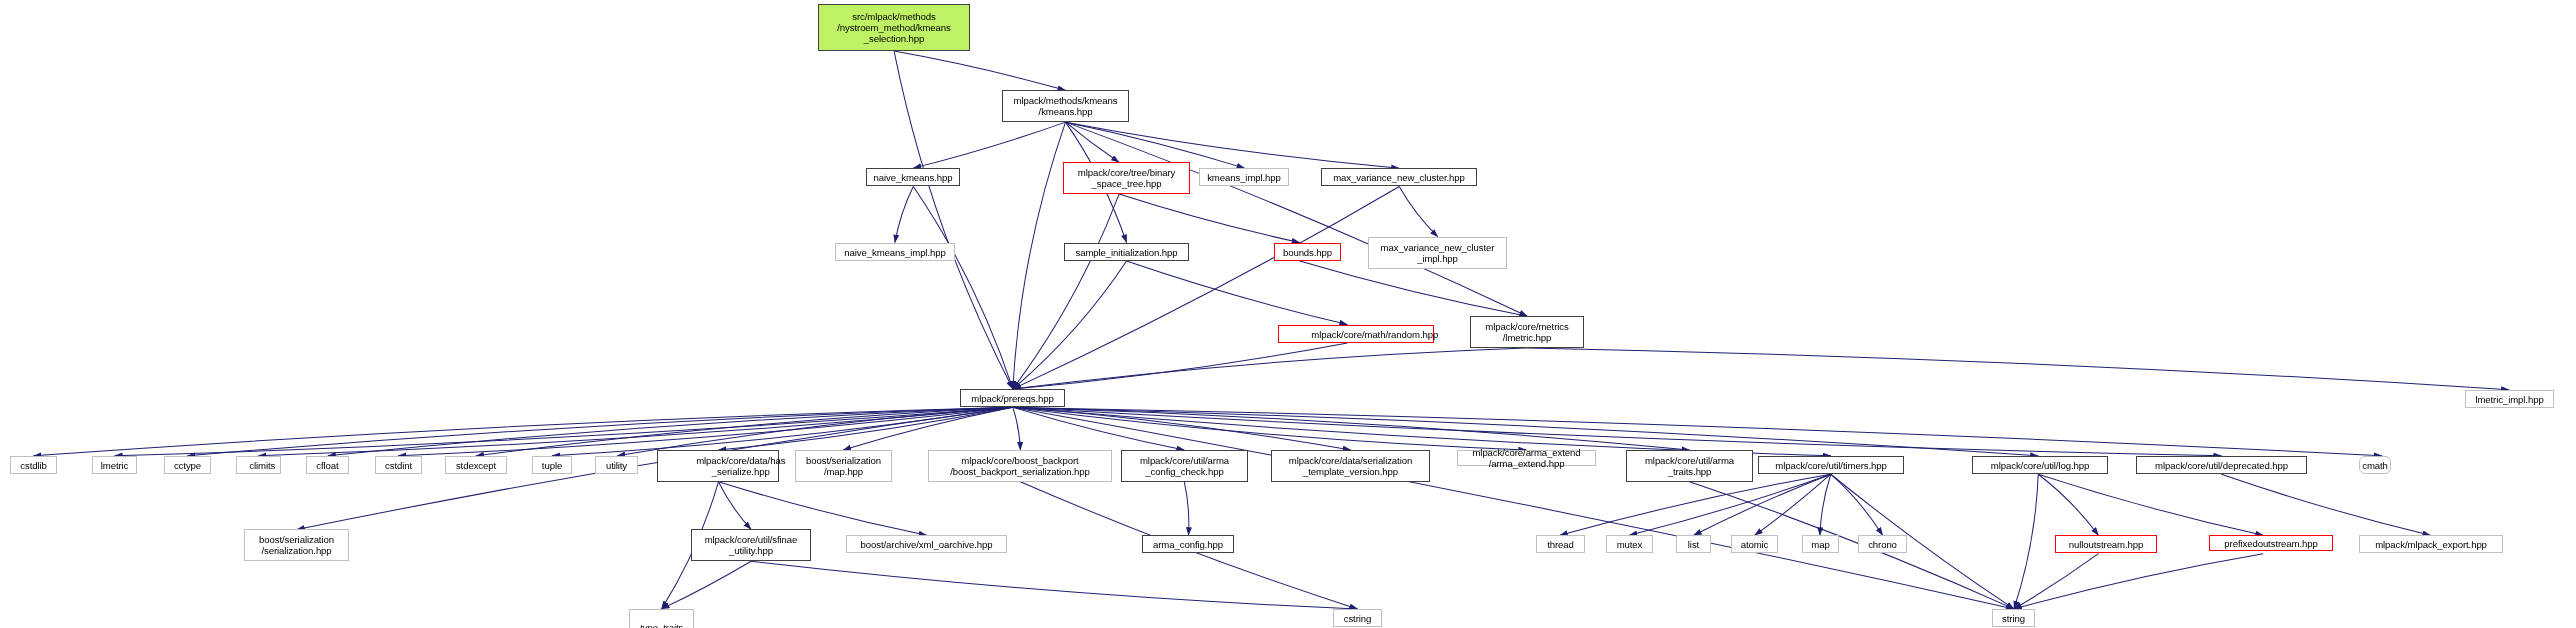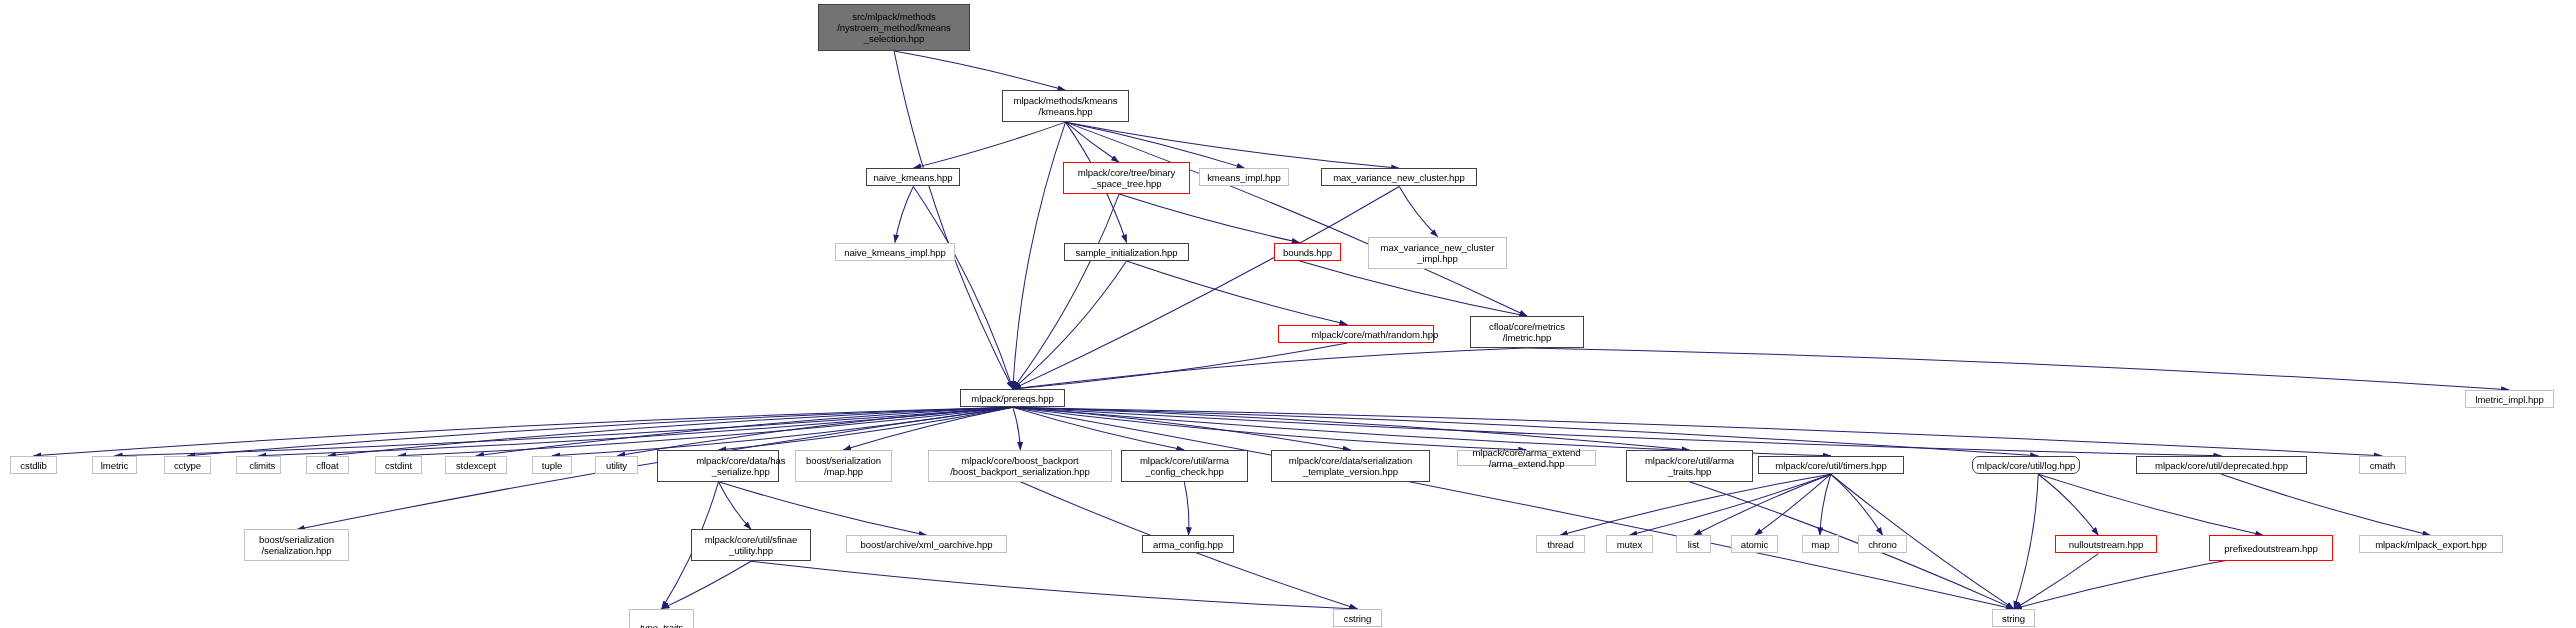--- a/index.html
+++ b/index.html
@@ -51,7 +51,7 @@
   }
   .node.root {
     border: 1.3px solid #404040;
-    background: #737373;
+    background: #bef264;
   }
 </style>
 </head>

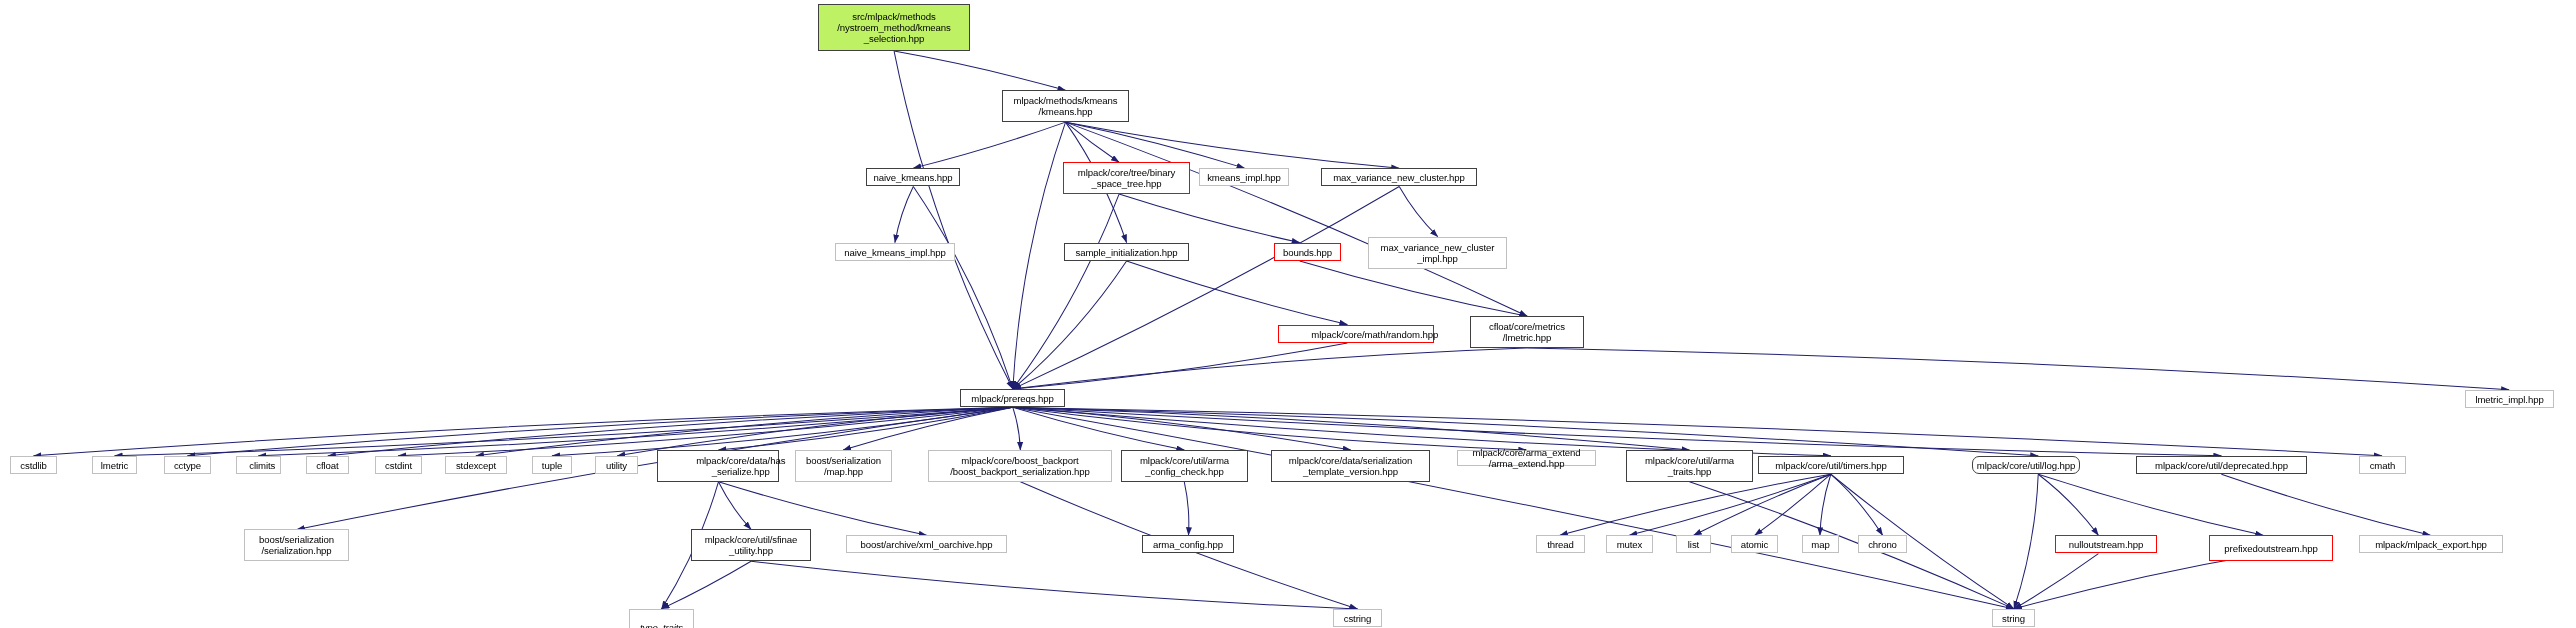--- a/index.html
+++ b/index.html
@@ -148,7 +148,7 @@
       <div class="node" style="left: 1368px; top: 237px; width: 139px; height: 32px;">max_variance_new_cluster
 _impl.hpp</div>
       <div class="node red" style="left: 1270px; top: 325px; width: 156px; height: 18.4px; padding-left: 40px;">mlpack/core/math/random.hpp</div>
-      <div class="node bold" style="left: 1470px; top: 316px; width: 114px; height: 32px;">cfloat/core/metrics
+      <div class="node bold" style="left: 1470px; top: 316px; width: 114px; height: 32px;">mlpack/core/metrics
 /lmetric.hpp</div>
       <div class="node" style="left: 2465px; top: 390px; width: 89px; height: 18.4px;">lmetric_impl.hpp</div>
       <div class="node bold" style="left: 960px; top: 389px; width: 105px; height: 18.4px;">mlpack/prereqs.hpp</div>

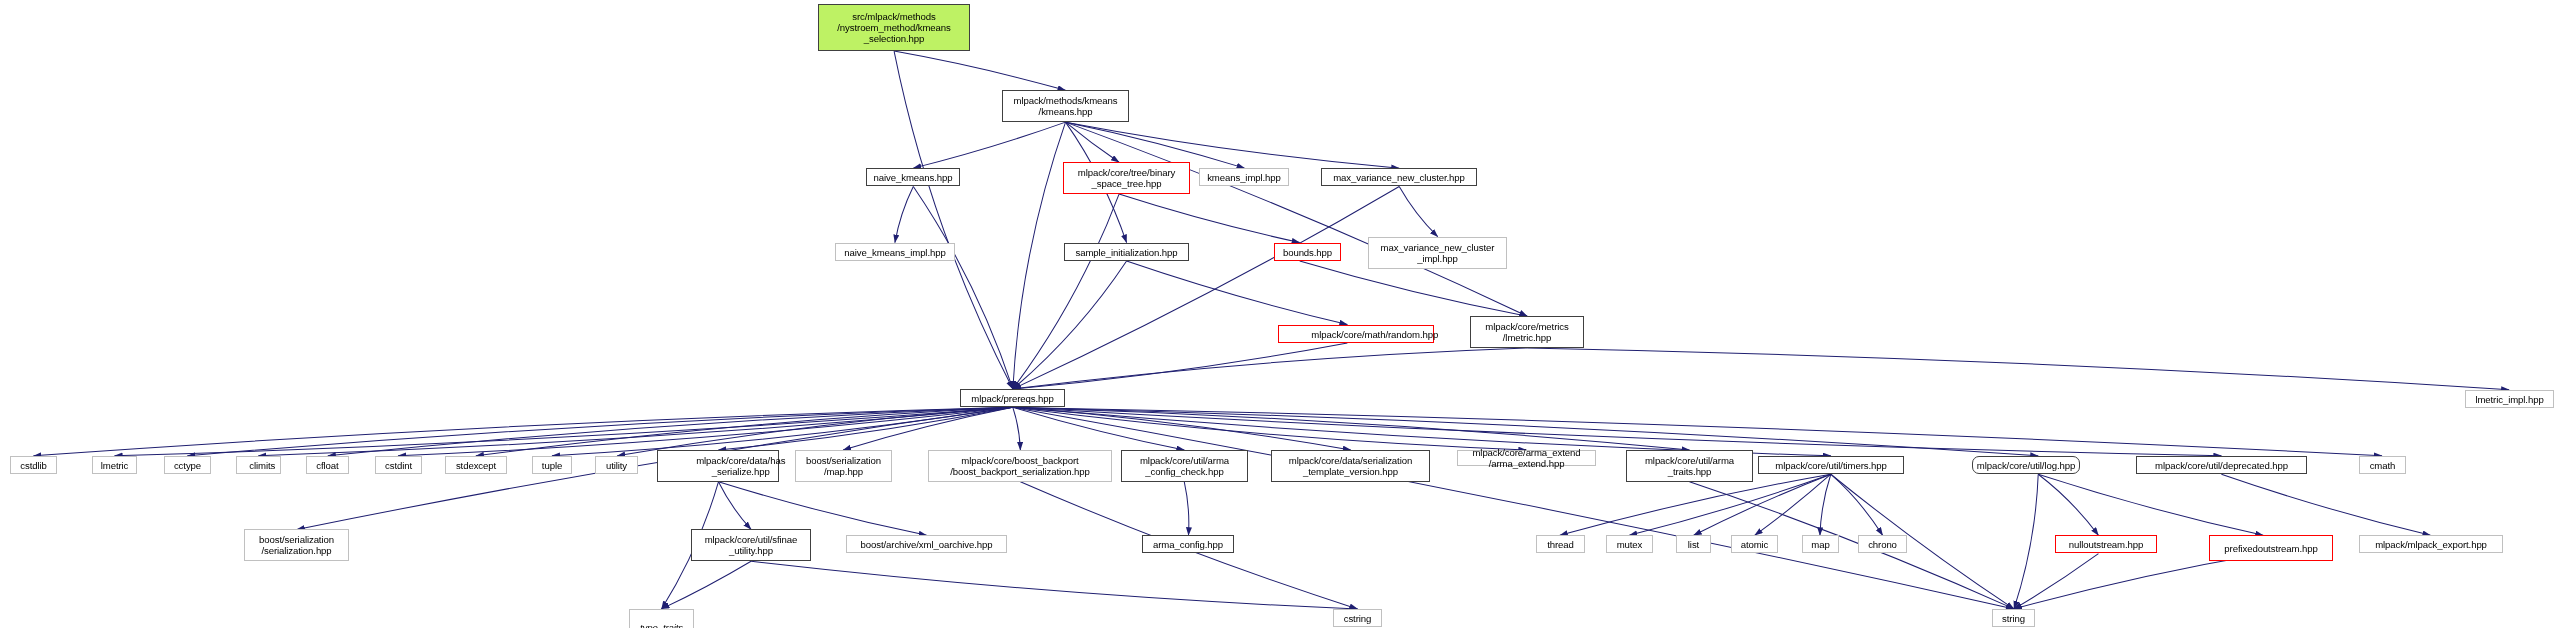--- a/index.html
+++ b/index.html
@@ -176,7 +176,7 @@
       <div class="node bold" style="left: 1626px; top: 450px; width: 127px; height: 32px;">mlpack/core/util/arma
 _traits.hpp</div>
       <div class="node bold" style="left: 1758px; top: 456px; width: 146px; height: 18.4px;">mlpack/core/util/timers.hpp</div>
-      <div class="node bold" style="left: 1972px; top: 456px; width: 108px; height: 18.4px; border-radius: 7px;">mlpack/core/util/log.hpp</div>
+      <div class="node bold" style="left: 1972px; top: 456px; width: 136px; height: 18.4px;">mlpack/core/util/log.hpp</div>
       <div class="node bold" style="left: 2136px; top: 456px; width: 171px; height: 18.4px;">mlpack/core/util/deprecated.hpp</div>
       <div class="node" style="left: 2359px; top: 456px; width: 47px; height: 18.4px;">cmath</div>
       <div class="node" style="left: 244px; top: 529px; width: 105px; height: 32px;">boost/serialization

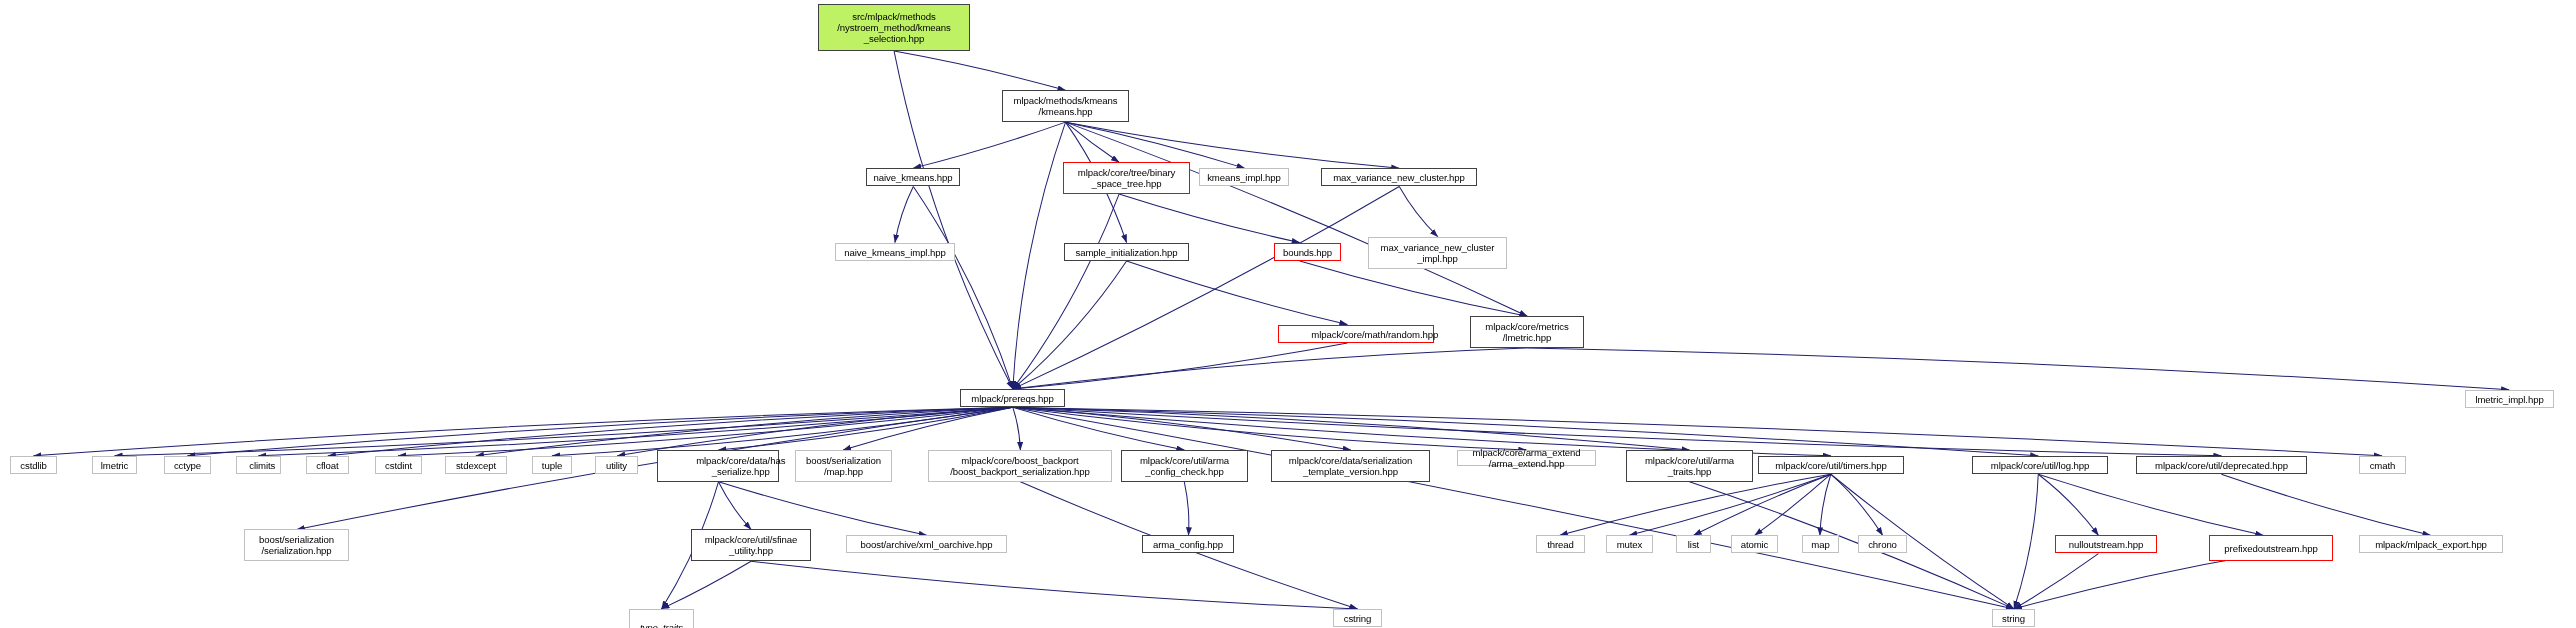--- a/index.html
+++ b/index.html
@@ -178,7 +178,7 @@
       <div class="node bold" style="left: 1758px; top: 456px; width: 146px; height: 18.4px;">mlpack/core/util/timers.hpp</div>
       <div class="node bold" style="left: 1972px; top: 456px; width: 136px; height: 18.4px;">mlpack/core/util/log.hpp</div>
       <div class="node bold" style="left: 2136px; top: 456px; width: 171px; height: 18.4px;">mlpack/core/util/deprecated.hpp</div>
-      <div class="node" style="left: 2359px; top: 456px; width: 47px; height: 18.4px;">cmath</div>
+      <div class="node" style="left: 2359px; top: 456px; width: 32px; height: 18.4px; border-radius: 6px;">cmath</div>
       <div class="node" style="left: 244px; top: 529px; width: 105px; height: 32px;">boost/serialization
 /serialization.hpp</div>
       <div class="node bold" style="left: 691px; top: 529px; width: 120px; height: 32px;">mlpack/core/util/sfinae

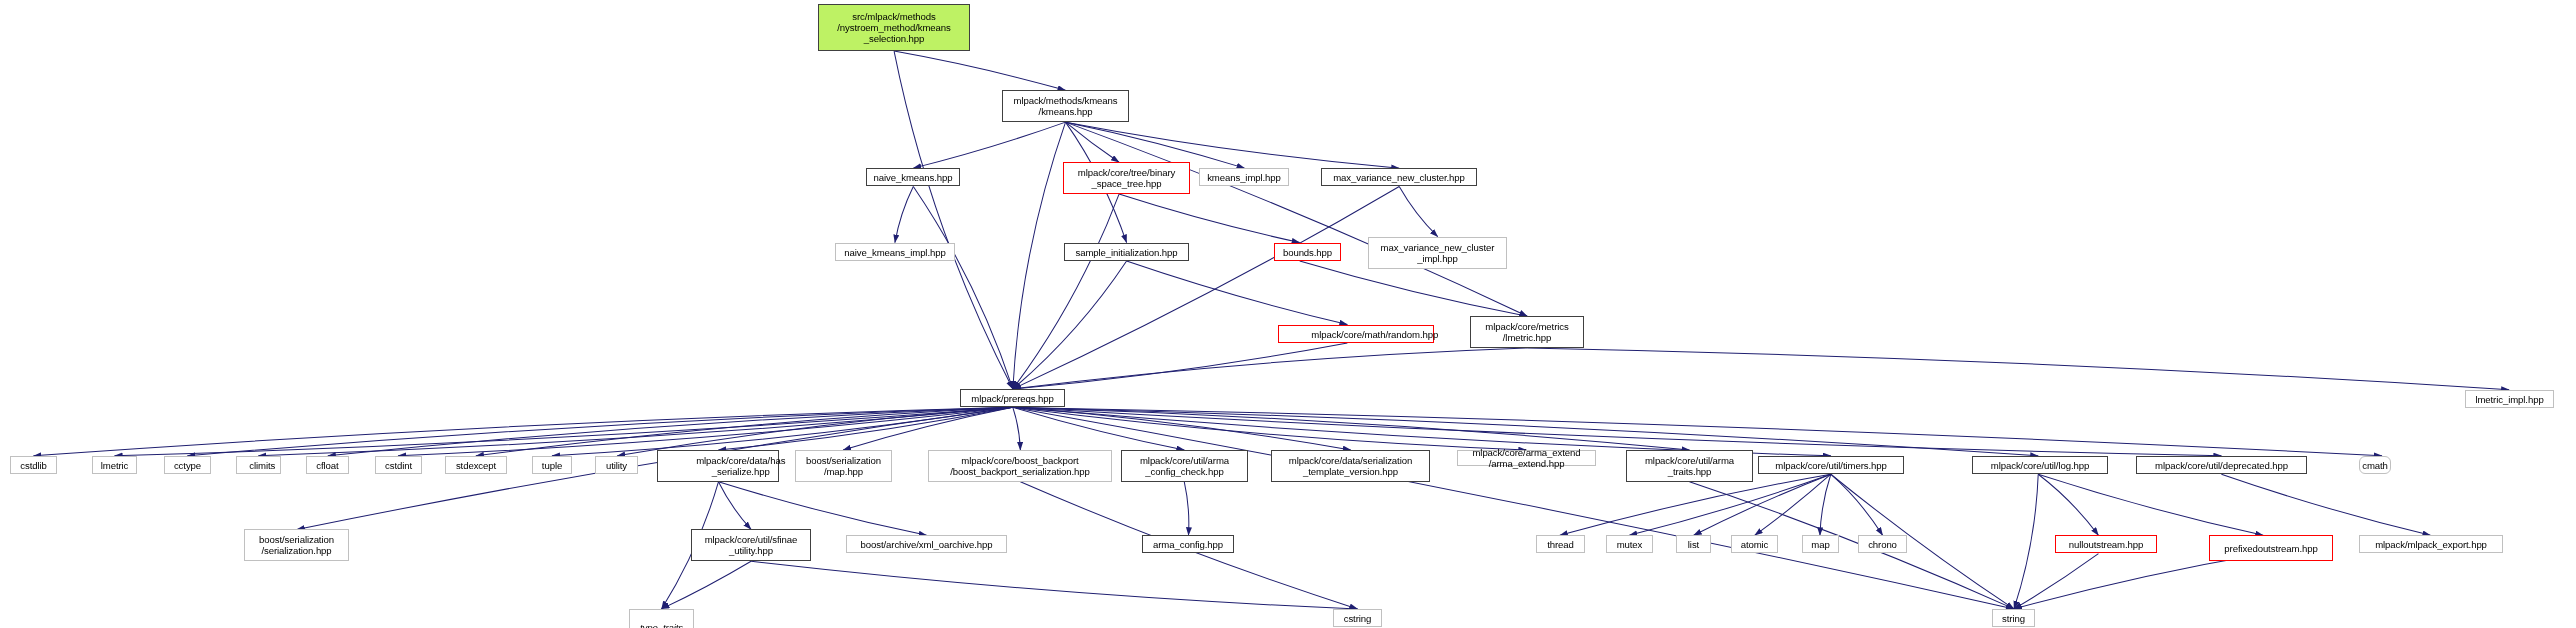--- a/index.html
+++ b/index.html
@@ -192,7 +192,7 @@
       <div class="node" style="left: 1802px; top: 535px; width: 37px; height: 18.4px;">map</div>
       <div class="node" style="left: 1858px; top: 535px; width: 49px; height: 18.4px;">chrono</div>
       <div class="node red" style="left: 2047px; top: 535px; width: 102px; height: 18.4px;">nulloutstream.hpp</div>
-      <div class="node red" style="left: 2201px; top: 535px; width: 124px; height: 26px;">prefixedoutstream.hpp</div>
+      <div class="node red" style="left: 2201px; top: 535px; width: 124px; height: 16px;">prefixedoutstream.hpp</div>
       <div class="node" style="left: 2359px; top: 535px; width: 144px; height: 18.4px;">mlpack/mlpack_export.hpp</div>
       <div class="node" style="left: 629px; top: 609px; width: 65px; height: 36px; font-style: italic;">type_traits</div>
       <div class="node" style="left: 1333px; top: 609px; width: 49px; height: 18.4px;">cstring</div>

